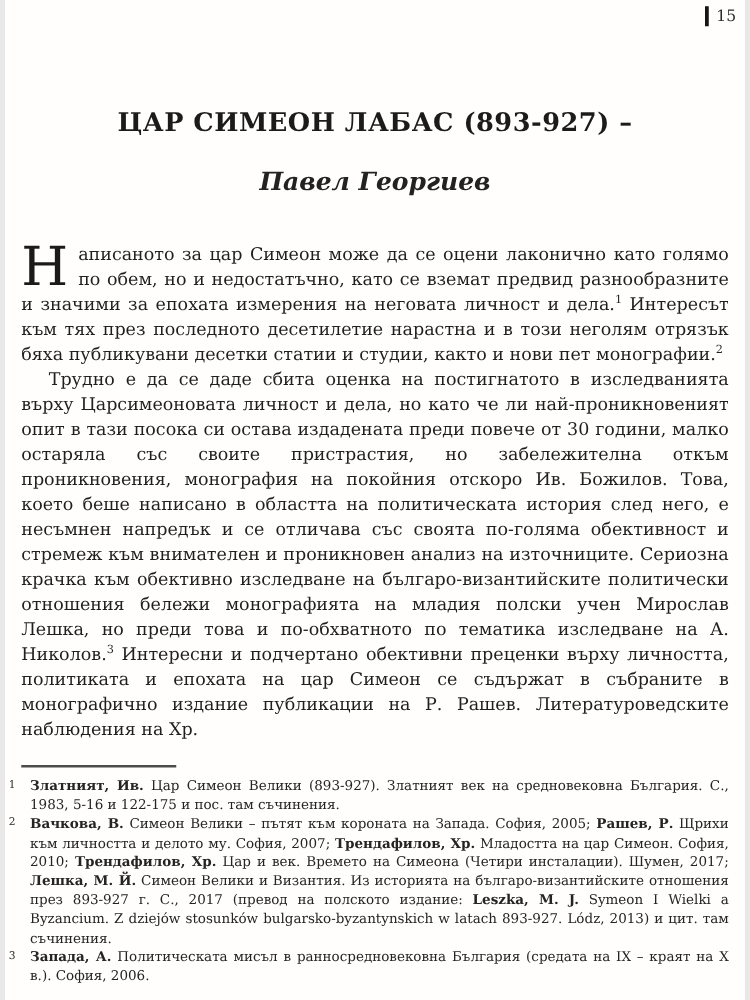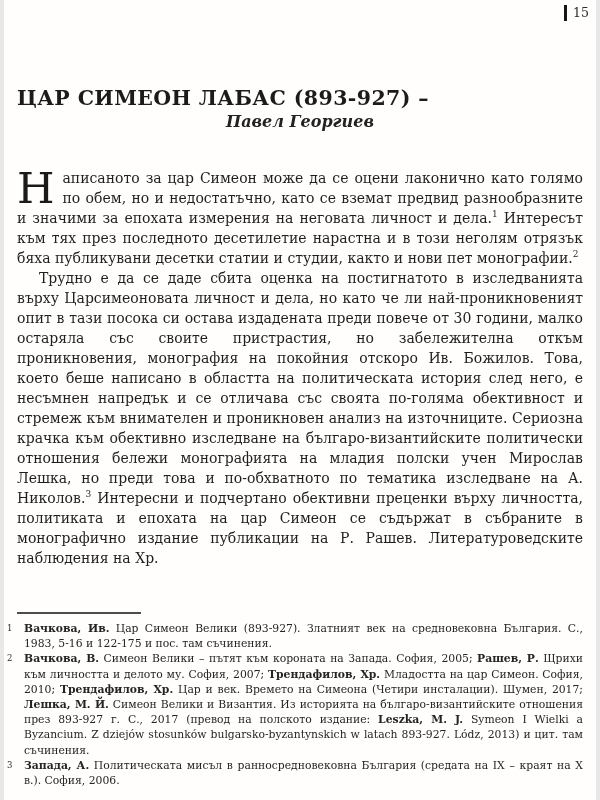--- a/index.html
+++ b/index.html
@@ -39,6 +39,7 @@
   .title {
     margin: 0;
     padding-top: 86px;
+    text-align: center;
     font-size: 20.5px;
     line-height: 25.5px;
     font-weight: 700;

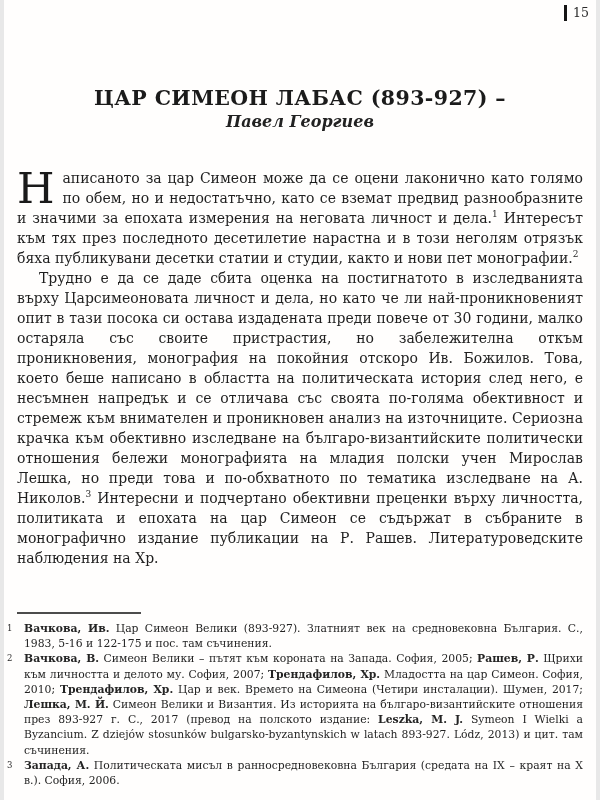--- a/index.html
+++ b/index.html
@@ -48,8 +48,9 @@
   }
   .title span { display: block; }
   .author {
+    margin-top: 21px;
     text-align: center;
-    font-size: 16px;
+    font-size: 20px;
     font-weight: 700;
     font-style: italic;
     color: #222;

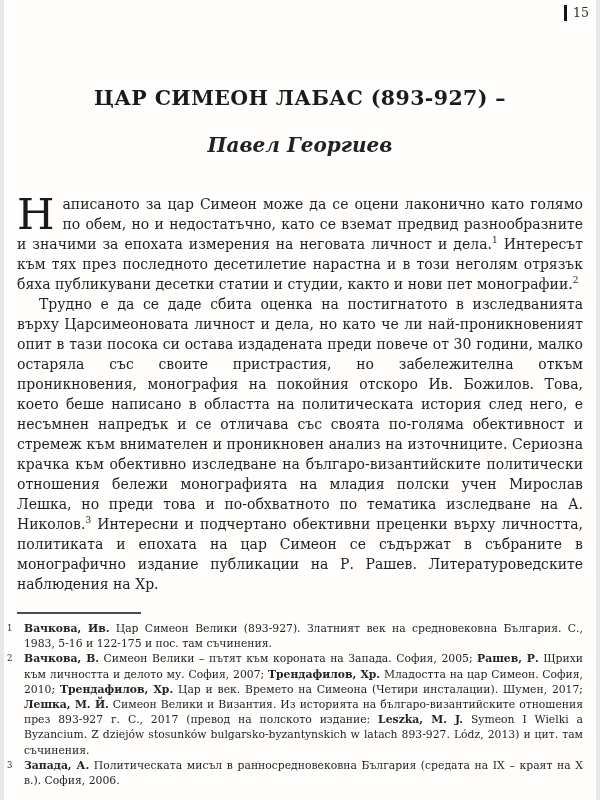--- a/index.html
+++ b/index.html
@@ -133,7 +133,7 @@
   <div class="footnotes">
     <hr class="fn-rule">
     <div id="fn-list">
-        <div class="footnote"><span class="fn-num">1</span><span class="b">Вачкова, Ив.</span><span> Цар Симеон Велики (893-927). Златният век на средновековна България. С., 1983, 5-16 и 122-175 и пос. там съчинения.</span></div>
+        <div class="footnote"><span class="fn-num">1</span><span class="b">Златният, Ив.</span><span> Цар Симеон Велики (893-927). Златният век на средновековна България. С., 1983, 5-16 и 122-175 и пос. там съчинения.</span></div>
         <div class="footnote"><span class="fn-num">2</span><span class="b">Вачкова, В.</span><span> Симеон Велики – пътят към короната на Запада. София, 2005; </span><span class="b">Рашев, Р.</span><span> Щрихи към личността и делото му. София, 2007; </span><span class="b">Трендафилов, Хр.</span><span> Младостта на цар Симеон. София, 2010; </span><span class="b">Трендафилов, Хр.</span><span> Цар и век. Времето на Симеона (Четири инсталации). Шумен, 2017; </span><span class="b">Лешка, М. Й.</span><span> Симеон Велики и Византия. Из историята на българо-византийските отношения през 893-927 г. С., 2017 (превод на полското издание: </span><span class="b">Leszka, M. J.</span><span> Symeon I Wielki a Byzancium. Z dziejów stosunków bulgarsko-byzantynskich w latach 893-927. Lódz, 2013) и цит. там съчинения.</span></div>
         <div class="footnote"><span class="fn-num">3</span><span class="b">Запада, А.</span><span> Политическата мисъл в ранносредновековна България (средата на IX – краят на X в.). София, 2006.</span></div>
       </div>

